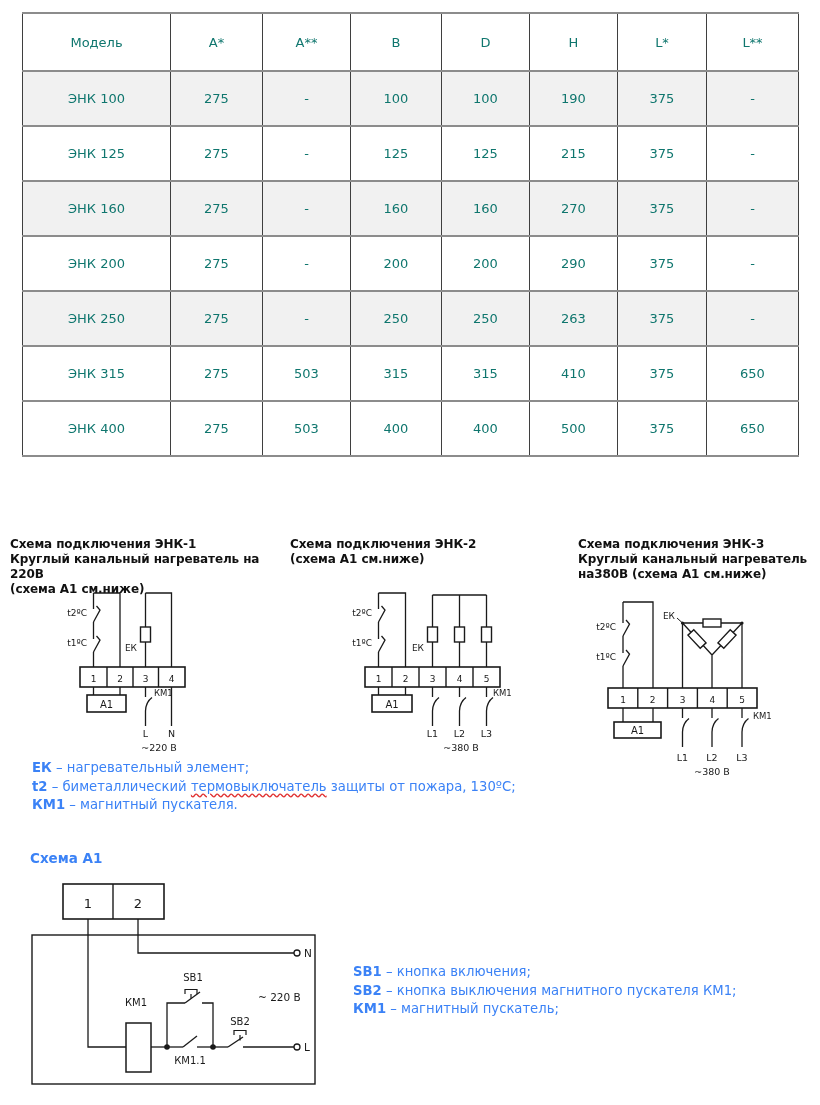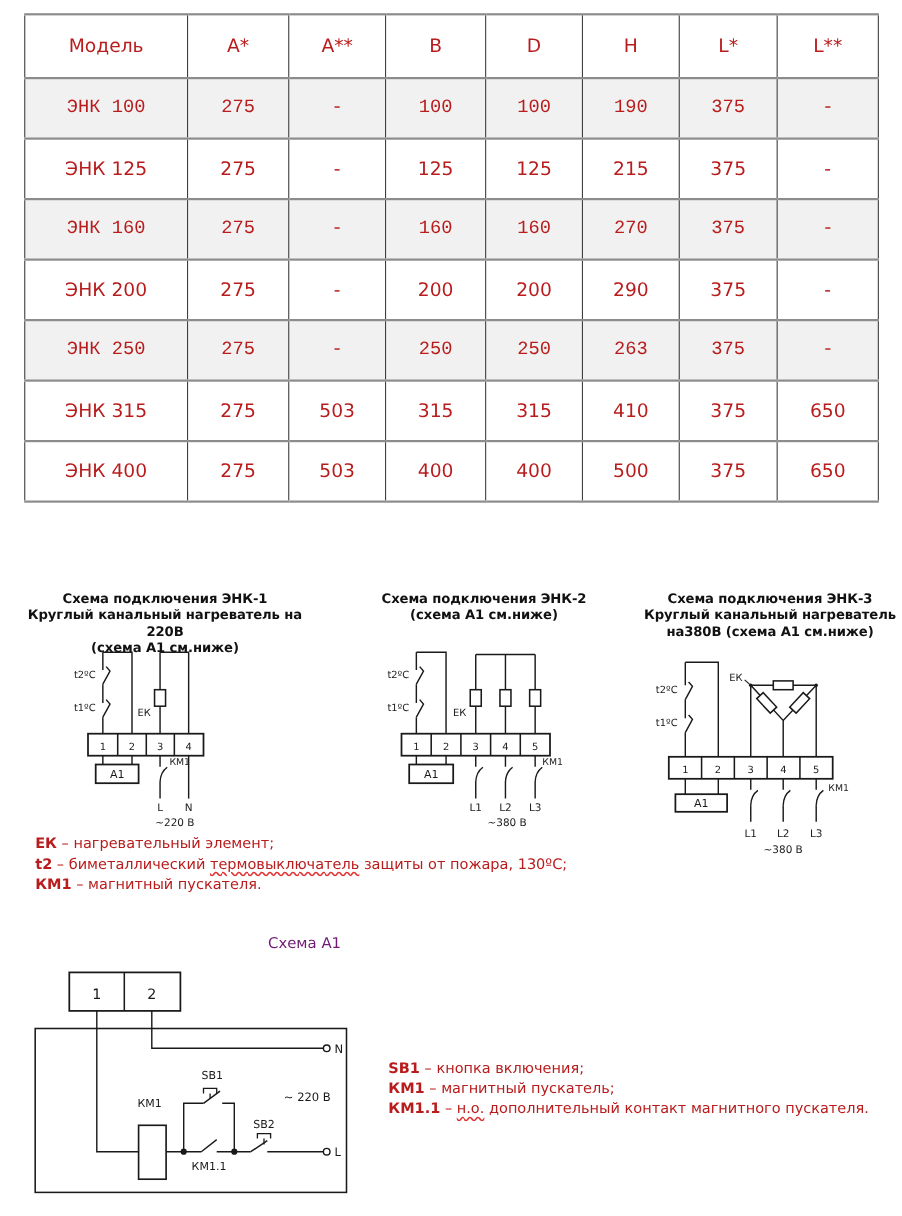--- a/index.html
+++ b/index.html
@@ -7,7 +7,7 @@
         font-family:"DejaVu Sans",sans-serif;color:#1a1a1a;}
   
   table.dim{position:absolute;left:22px;top:12px;border-collapse:collapse;table-layout:fixed;
-            font-size:17px;color:#b91c1c;}
+            font-size:13px;color:#0f766e;}
   table.dim th,table.dim td{
     border-left:1px solid #3f3f3f;border-right:1px solid #3f3f3f;
     border-top:2px solid #8c8c8c;border-bottom:2px solid #8c8c8c;

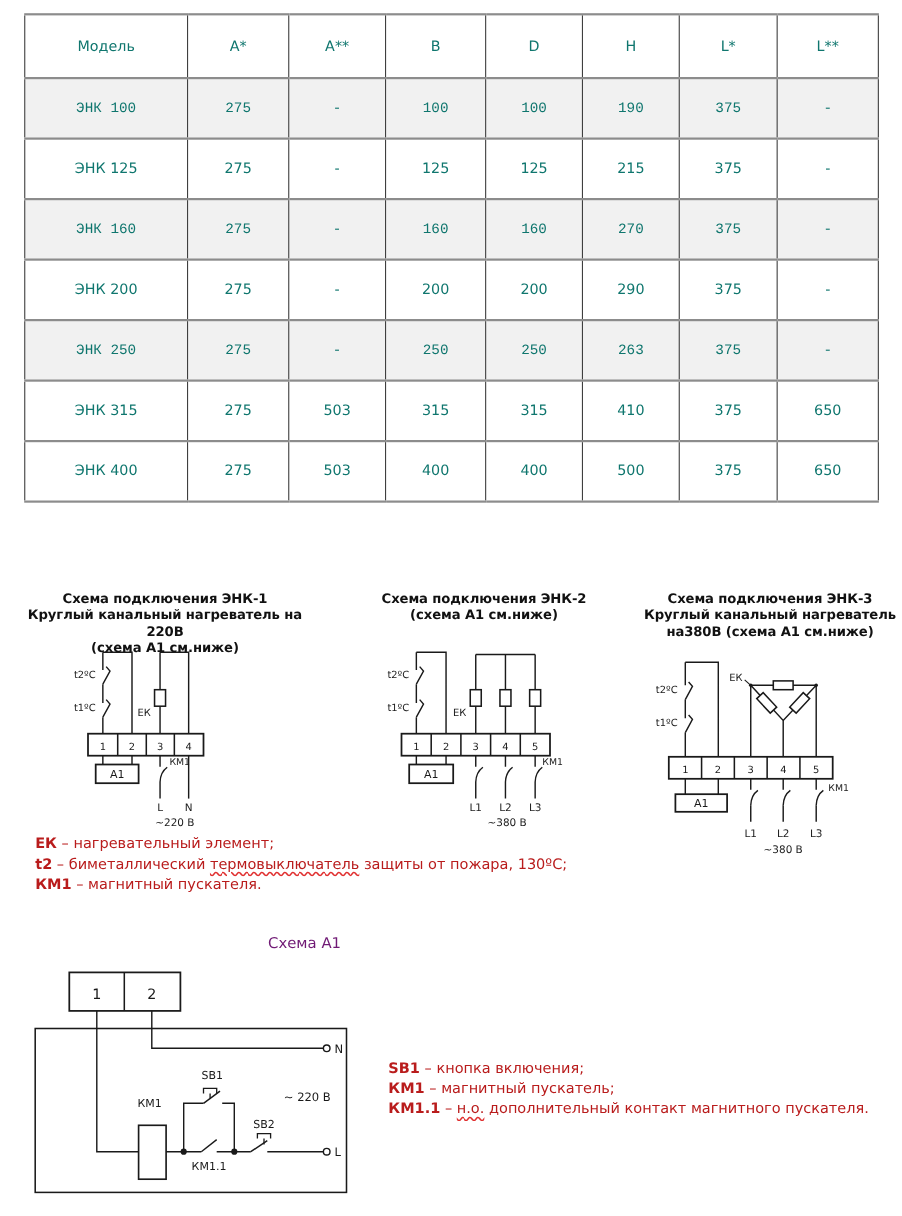--- a/index.html
+++ b/index.html
@@ -14,7 +14,7 @@
     text-align:center;vertical-align:middle;font-weight:normal;padding:0;background:#fff;}
   table.dim th{height:56px;}
   table.dim td{height:53px;}
-  table.dim tr.shade td{background:#f1f1f1;font-family:Liberation Mono, monospace;}
+  table.dim tr.shade td{background:#f1f1f1;}
   
   .diag-title{position:absolute;text-align:center;font-weight:bold;font-size:12px;
               line-height:15px;letter-spacing:-0.1px;color:#111;}

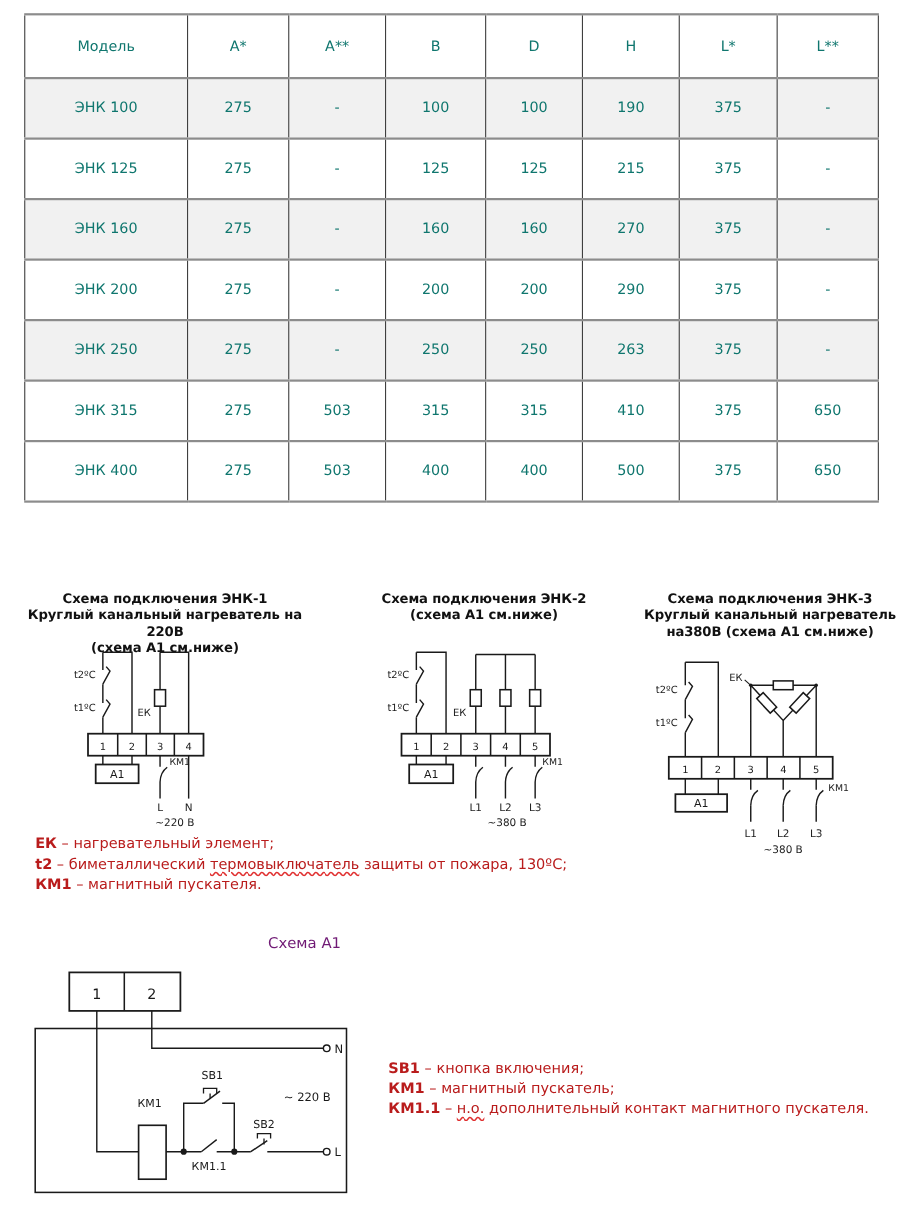--- a/index.html
+++ b/index.html
@@ -16,7 +16,7 @@
   table.dim td{height:53px;}
   table.dim tr.shade td{background:#f1f1f1;}
   
-  .diag-title{position:absolute;text-align:center;font-weight:bold;font-size:12px;
+  .diag-title{position:absolute;text-align:left;font-weight:bold;font-size:12px;
               line-height:15px;letter-spacing:-0.1px;color:#111;}
   
   svg.circ{position:absolute;overflow:visible;}

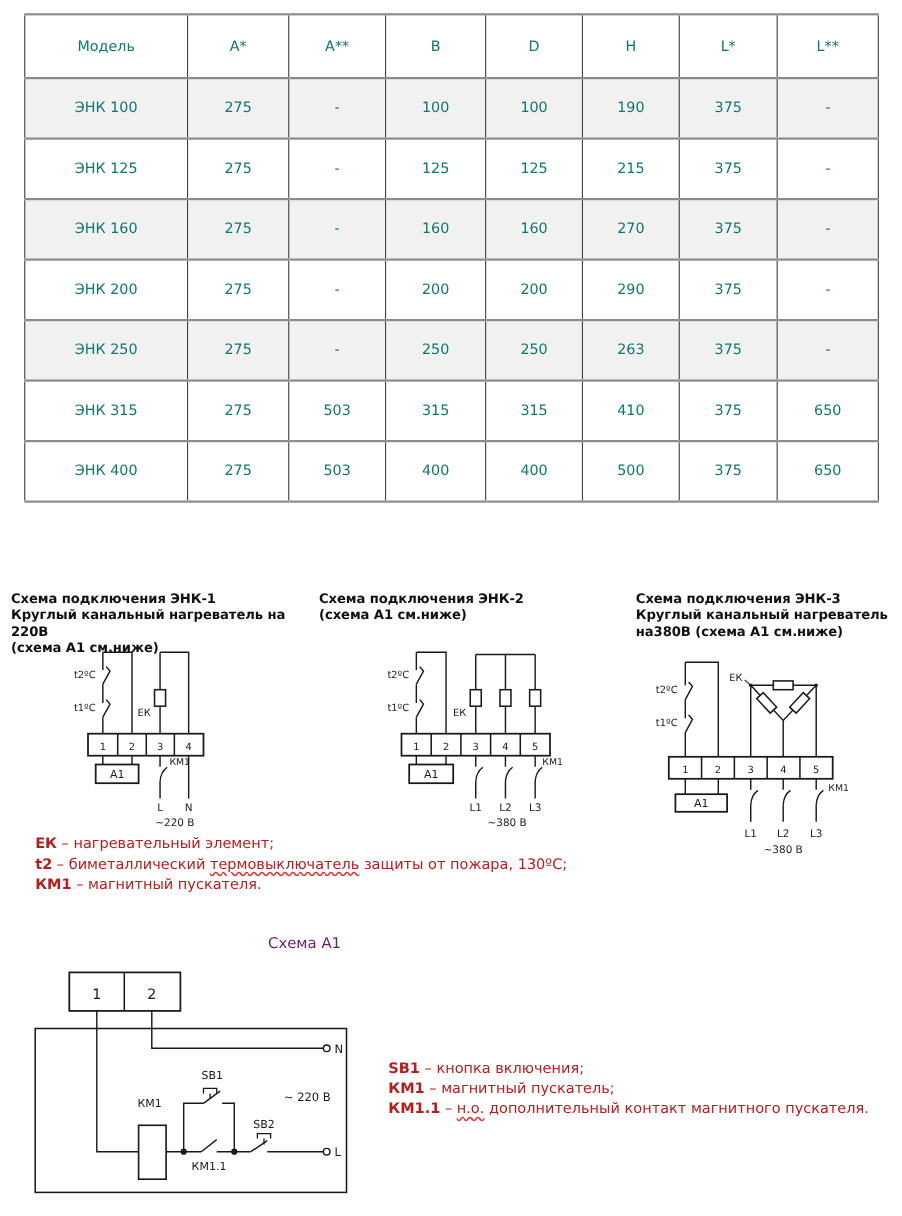--- a/index.html
+++ b/index.html
@@ -22,7 +22,7 @@
   svg.circ{position:absolute;overflow:visible;}
   svg.circ text{font-family:"DejaVu Sans",sans-serif;fill:#1a1a1a;}
   
-  .legend{position:absolute;font-size:13.2px;line-height:18.6px;color:#b91c1c;white-space:nowrap;}
+  .legend{position:absolute;font-size:13.2px;line-height:18.6px;color:#3b82f6;white-space:nowrap;}
   .legend b{font-weight:bold;}
   .spell{text-decoration-line:underline;text-decoration-style:wavy;
          text-decoration-color:#e03030;text-underline-offset:2px;}

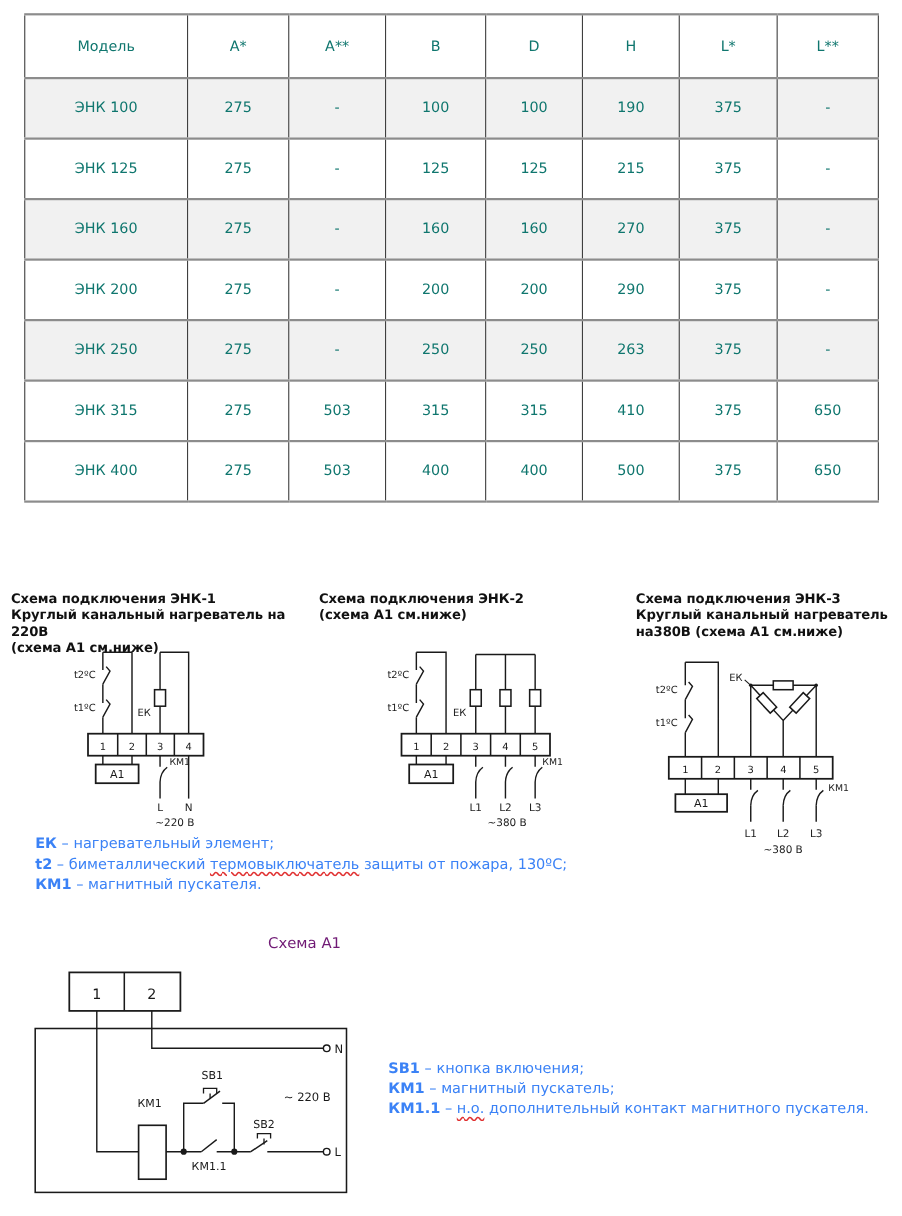--- a/index.html
+++ b/index.html
@@ -26,8 +26,8 @@
   .legend b{font-weight:bold;}
   .spell{text-decoration-line:underline;text-decoration-style:wavy;
          text-decoration-color:#e03030;text-underline-offset:2px;}
-  .a1-title{position:absolute;left:30px;top:850px;width:280px;text-align:right;
-            font-weight:normal;font-size:13.5px;color:#701a75;}
+  .a1-title{position:absolute;left:30px;top:850px;width:280px;text-align:left;
+            font-weight:bold;font-size:13.5px;color:#3b82f6;}
 </style>
 </head>
 <body>

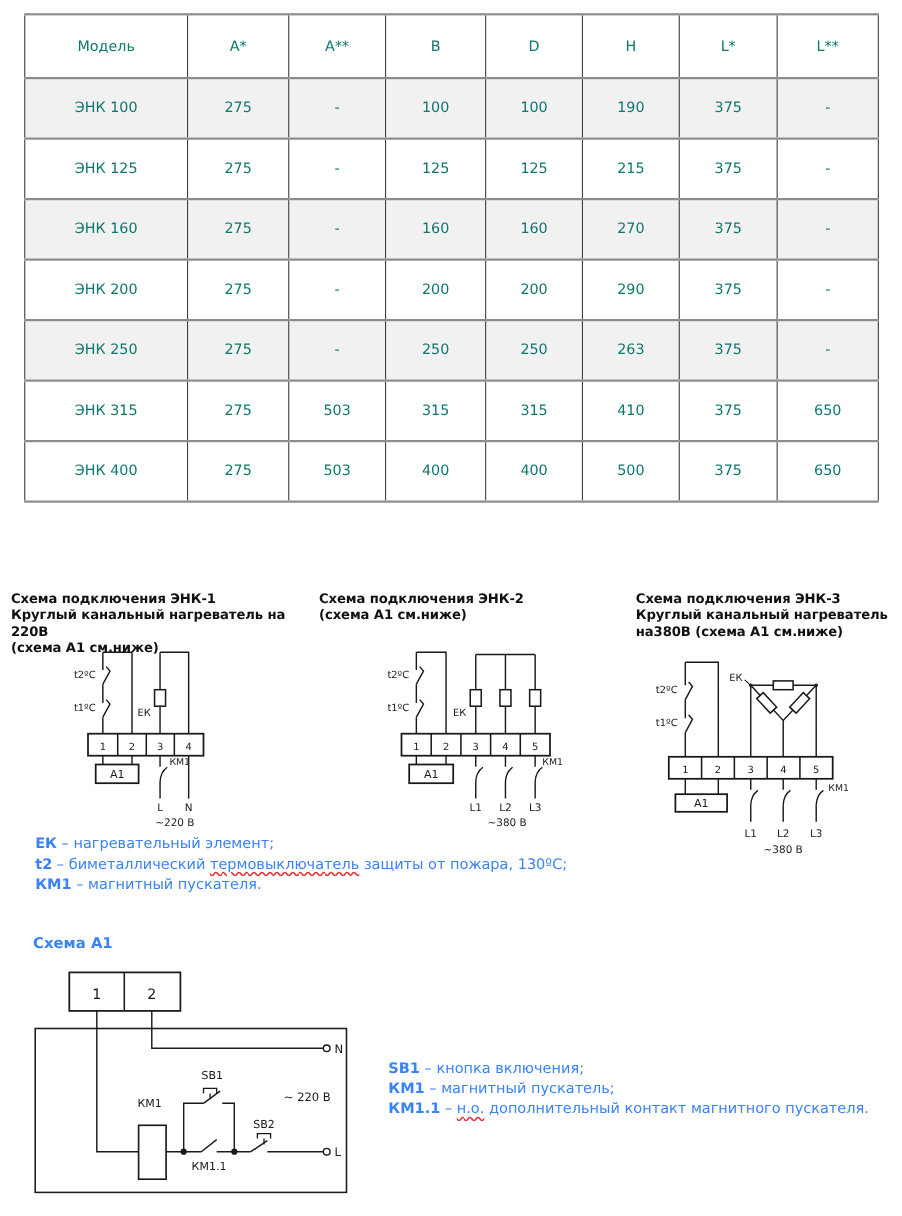--- a/index.html
+++ b/index.html
@@ -297,6 +297,7 @@
 
   <div class="legend" style="left:353px;top:963px">
     <div><b>SB1</b><span> – кнопка включения;</span><span class="spell"></span><span></span></div>
+    <div><b>SB2</b><span> – кнопка выключения магнитного пускателя КМ1;</span><span class="spell"></span><span></span></div>
     <div><b>КМ1</b><span> – магнитный пускатель;</span><span class="spell"></span><span></span></div>
     <div><b>КМ1.1</b><span> – </span><span class="spell">н.о.</span><span> дополнительный контакт магнитного пускателя.</span></div>
   </div>

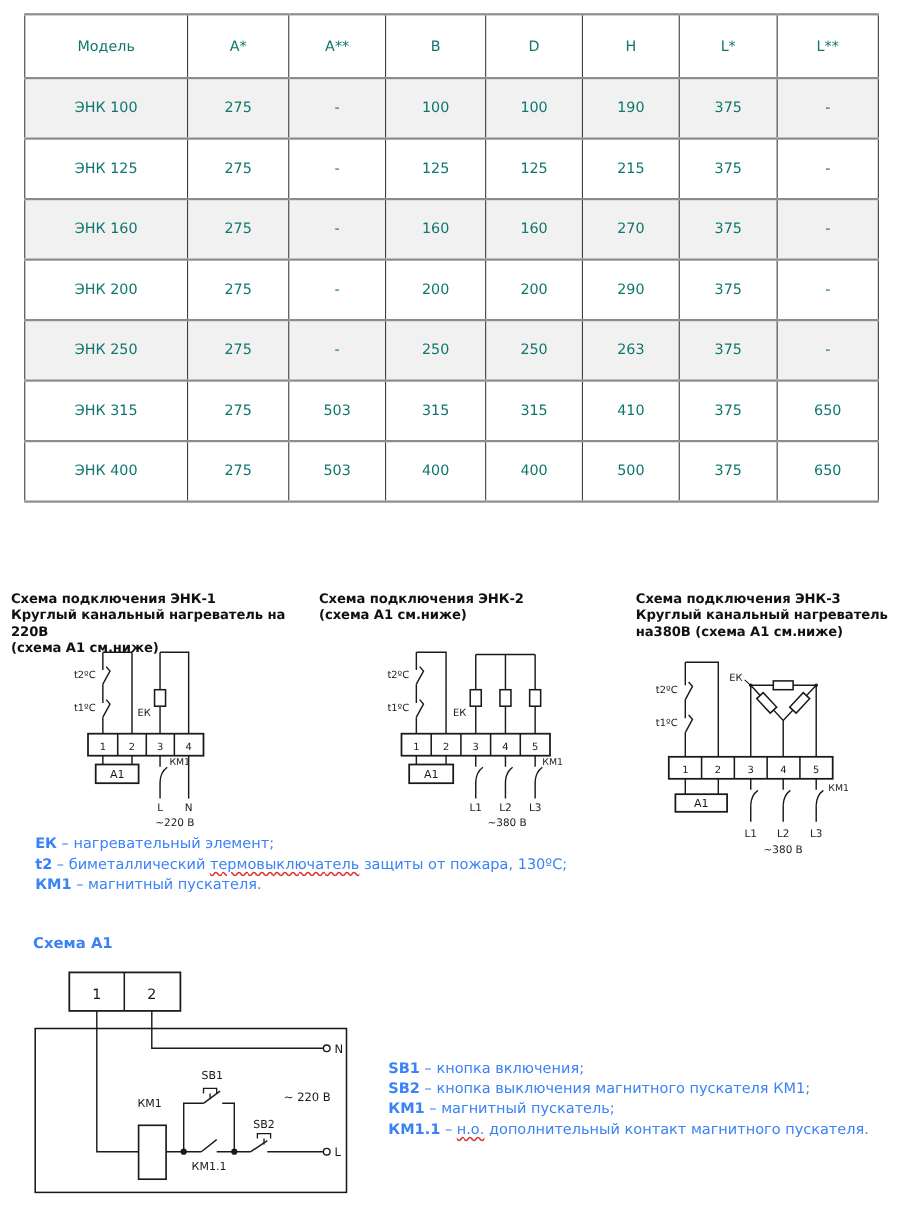--- a/index.html
+++ b/index.html
@@ -299,7 +299,6 @@
     <div><b>SB1</b><span> – кнопка включения;</span><span class="spell"></span><span></span></div>
     <div><b>SB2</b><span> – кнопка выключения магнитного пускателя КМ1;</span><span class="spell"></span><span></span></div>
     <div><b>КМ1</b><span> – магнитный пускатель;</span><span class="spell"></span><span></span></div>
-    <div><b>КМ1.1</b><span> – </span><span class="spell">н.о.</span><span> дополнительный контакт магнитного пускателя.</span></div>
   </div>
 
 </div>

